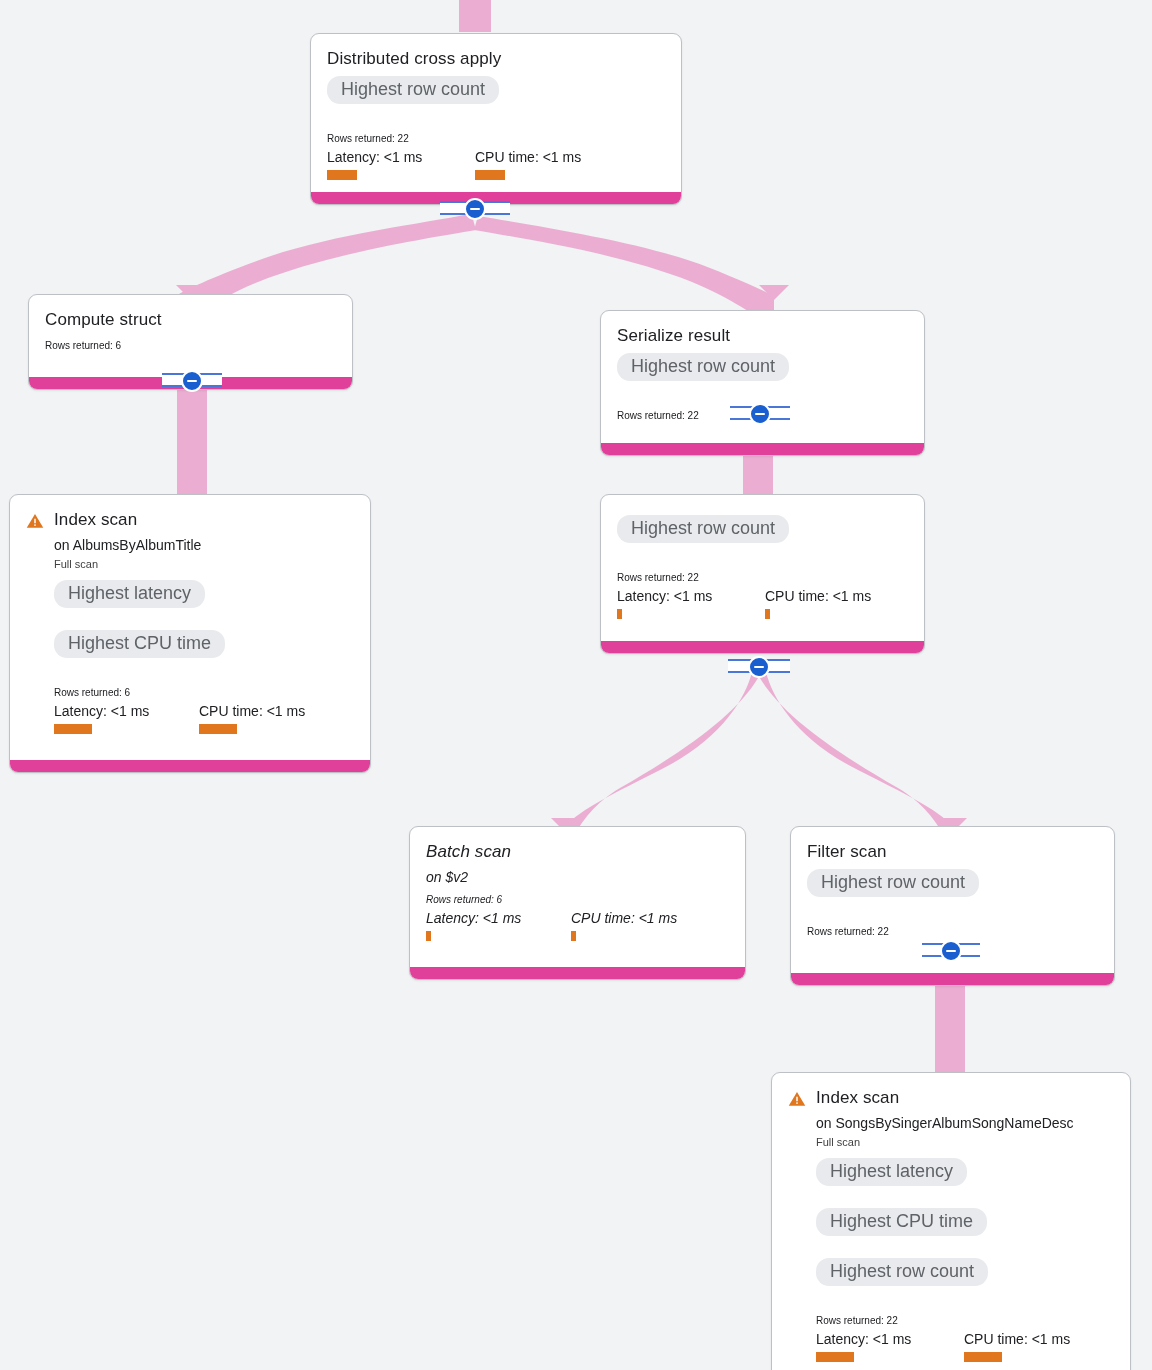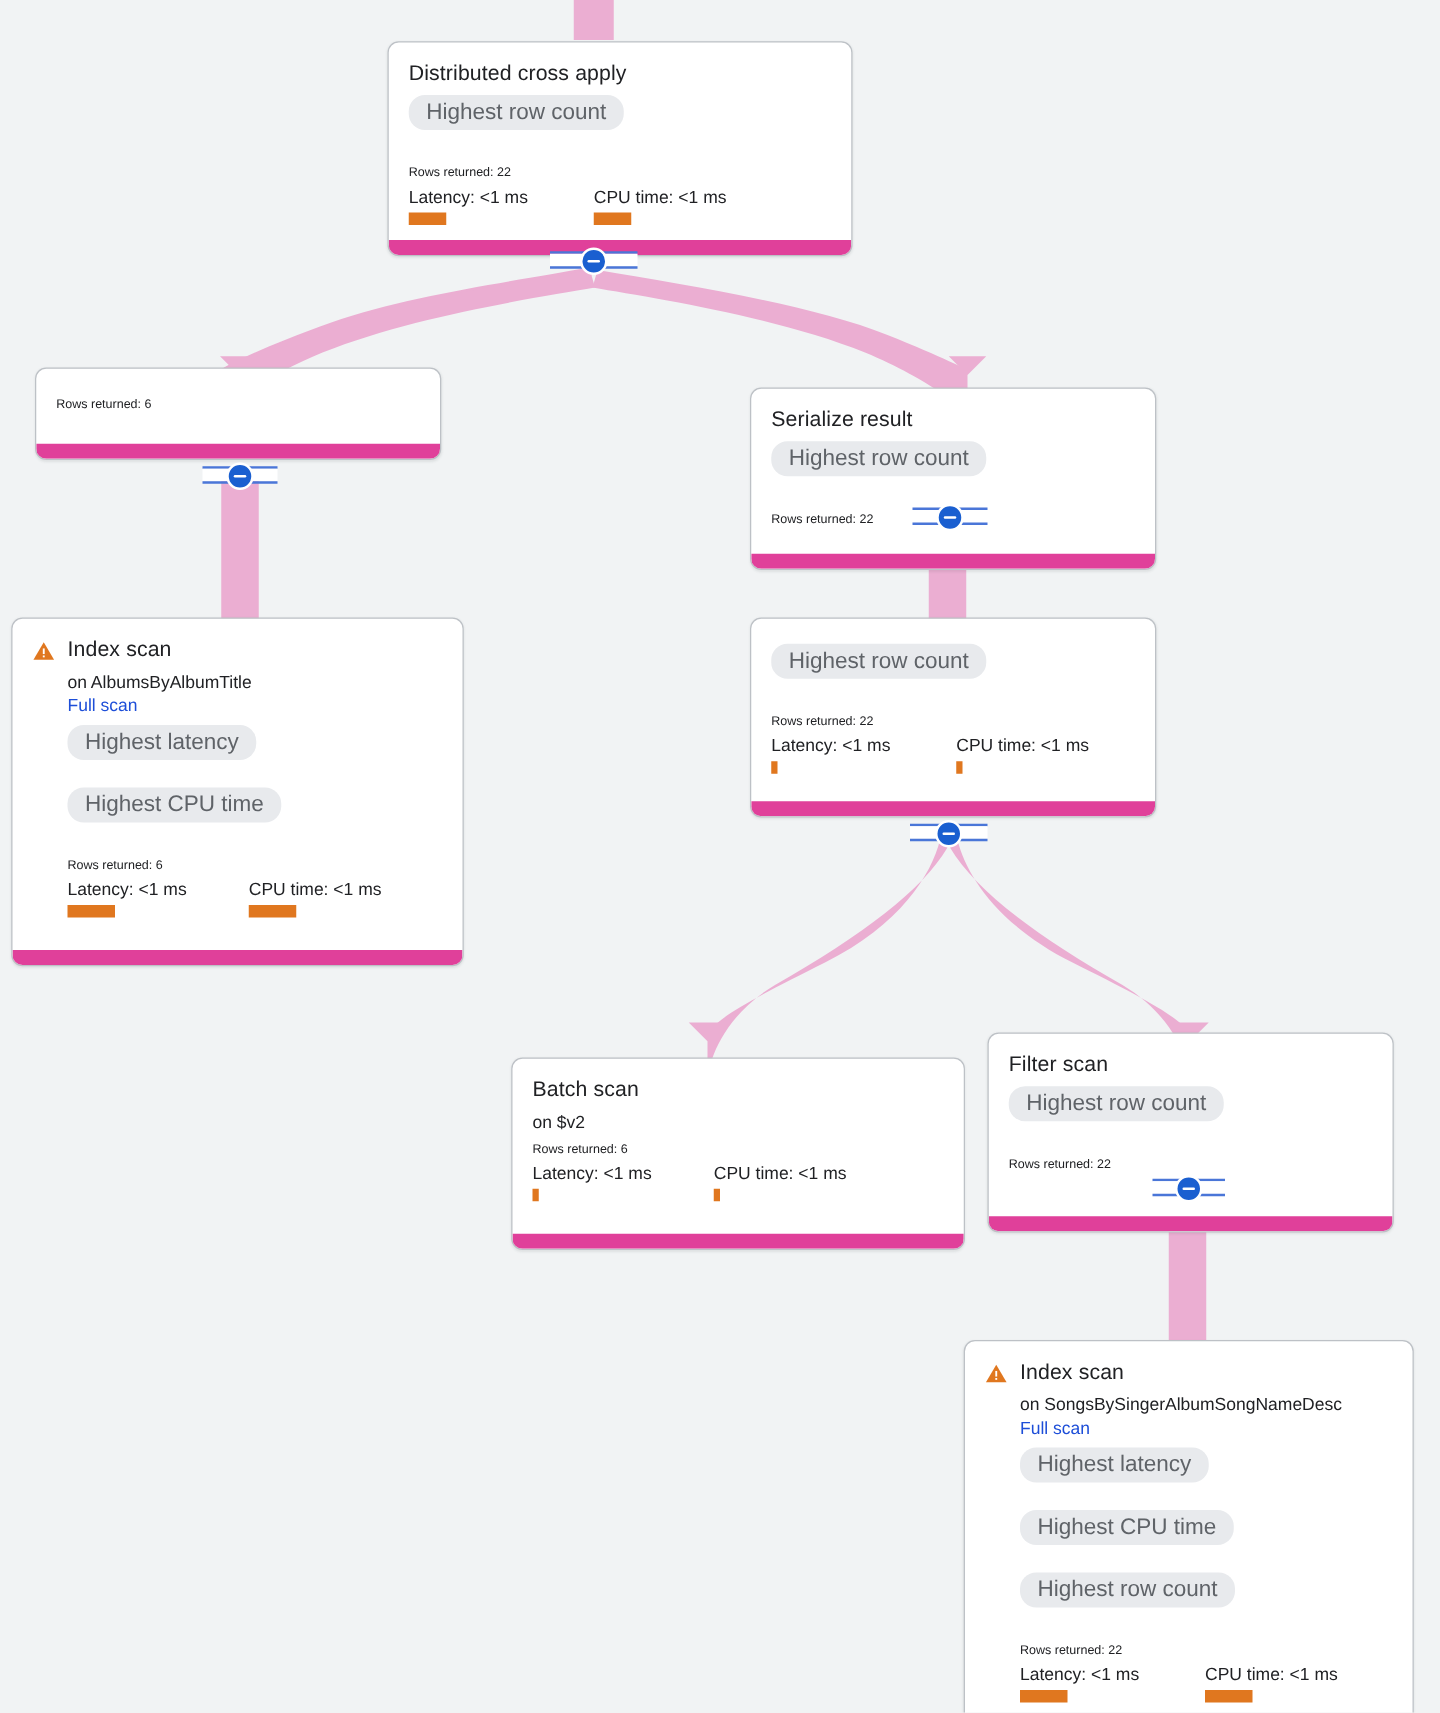--- a/index.html
+++ b/index.html
@@ -241,6 +241,9 @@
 
   <div class="node" style="left:28px; top:294px; width:325px;">
     <div class="node-body" style="padding-bottom:22px;">
+      <div class="node-titlerow">
+        <div class="node-title">Compute struct</div>
+      </div>
       <div class="rows" style="margin-top:5px;">Rows returned: 6</div>
     </div>
     <div class="node-footer"></div>

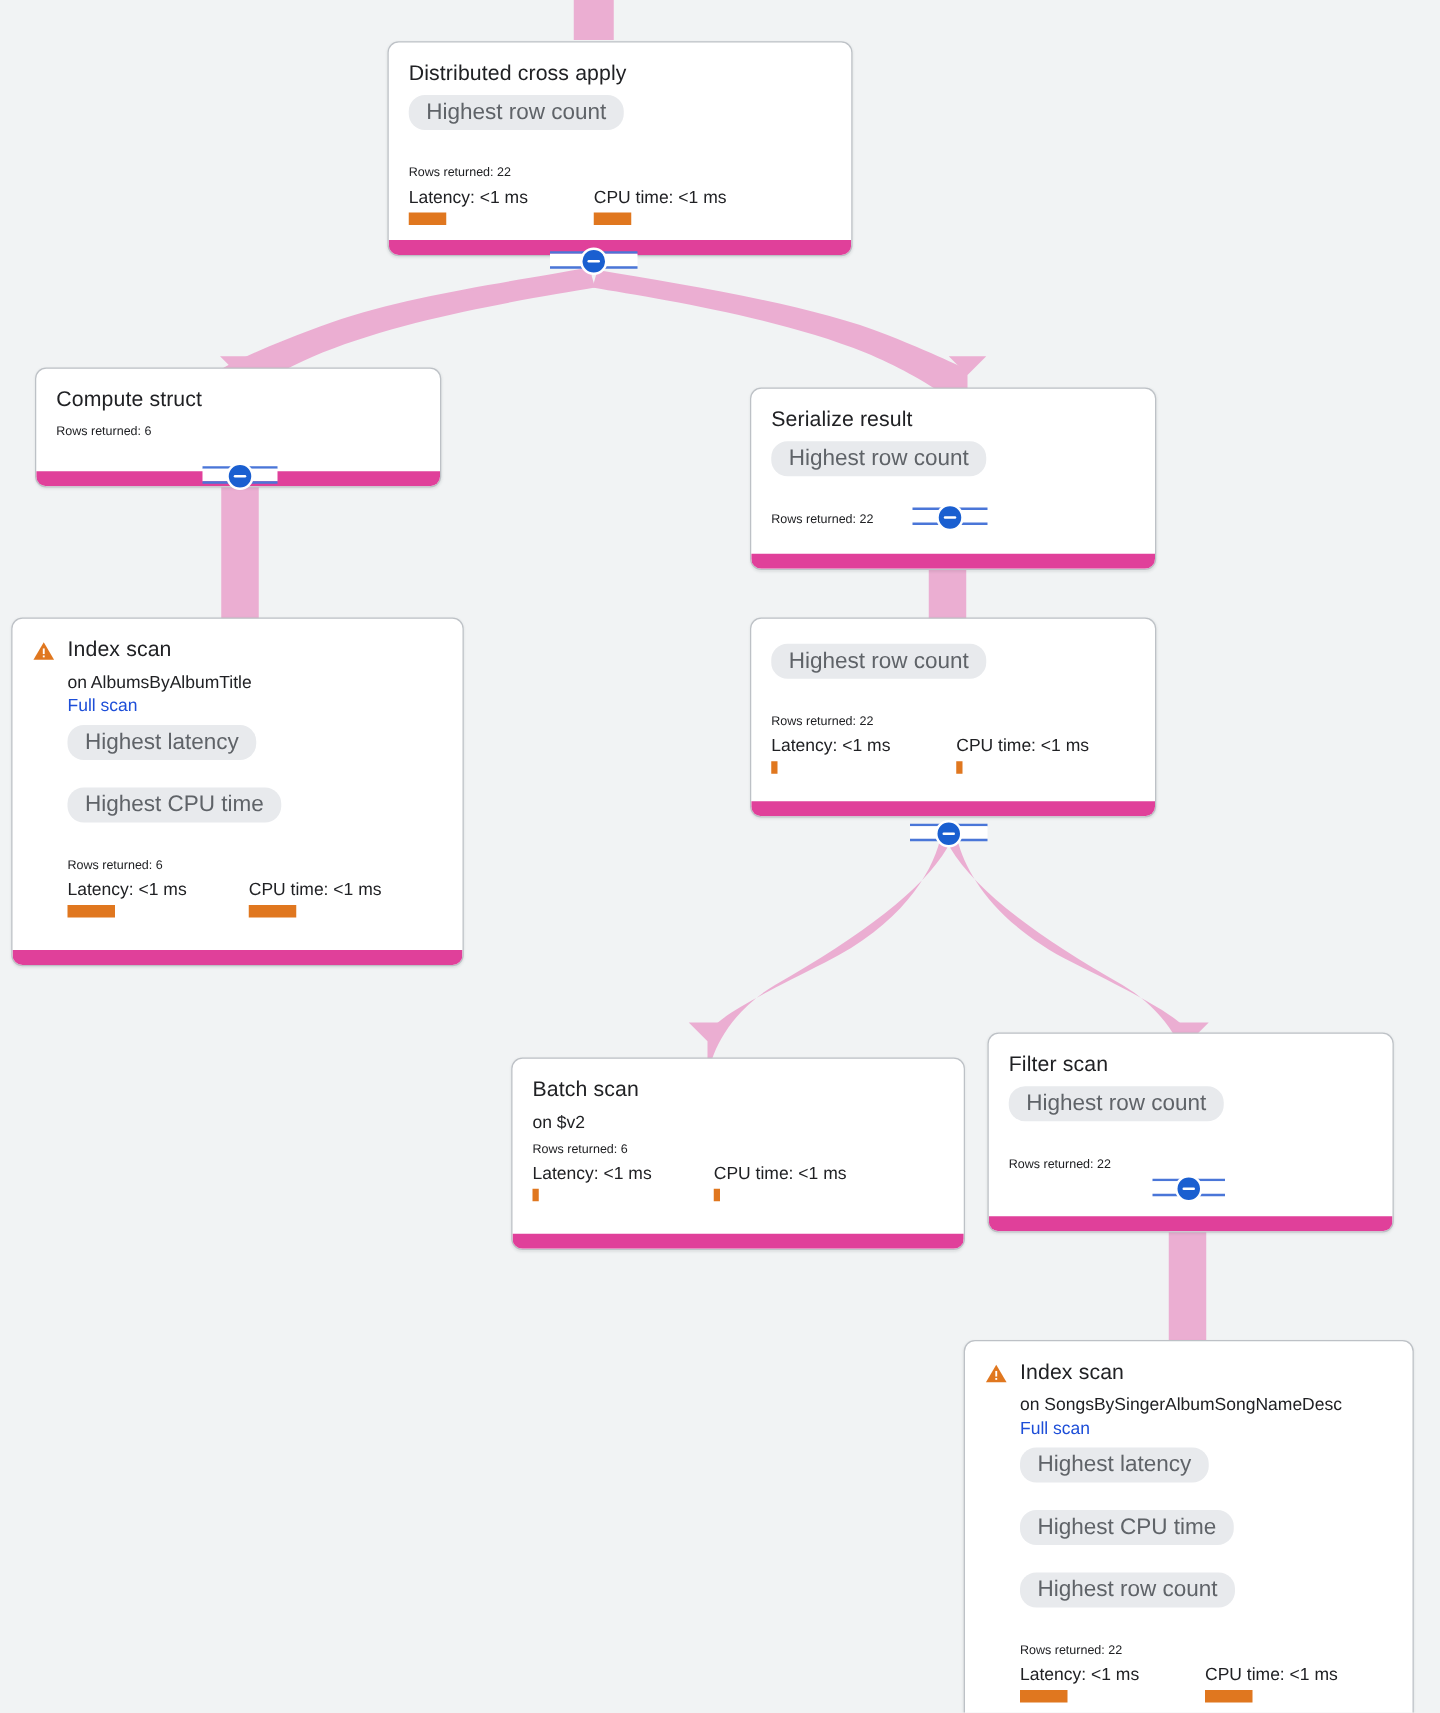--- a/index.html
+++ b/index.html
@@ -69,9 +69,9 @@
     margin-top: 5px;
   }
   .sub-full {
-    font-size: 14px;
+    font-size: 11px;
     line-height: 19px;
-    color: #1d4ed8;
+    color: #404040;
   }
   .chips {
     margin-top: 6px;

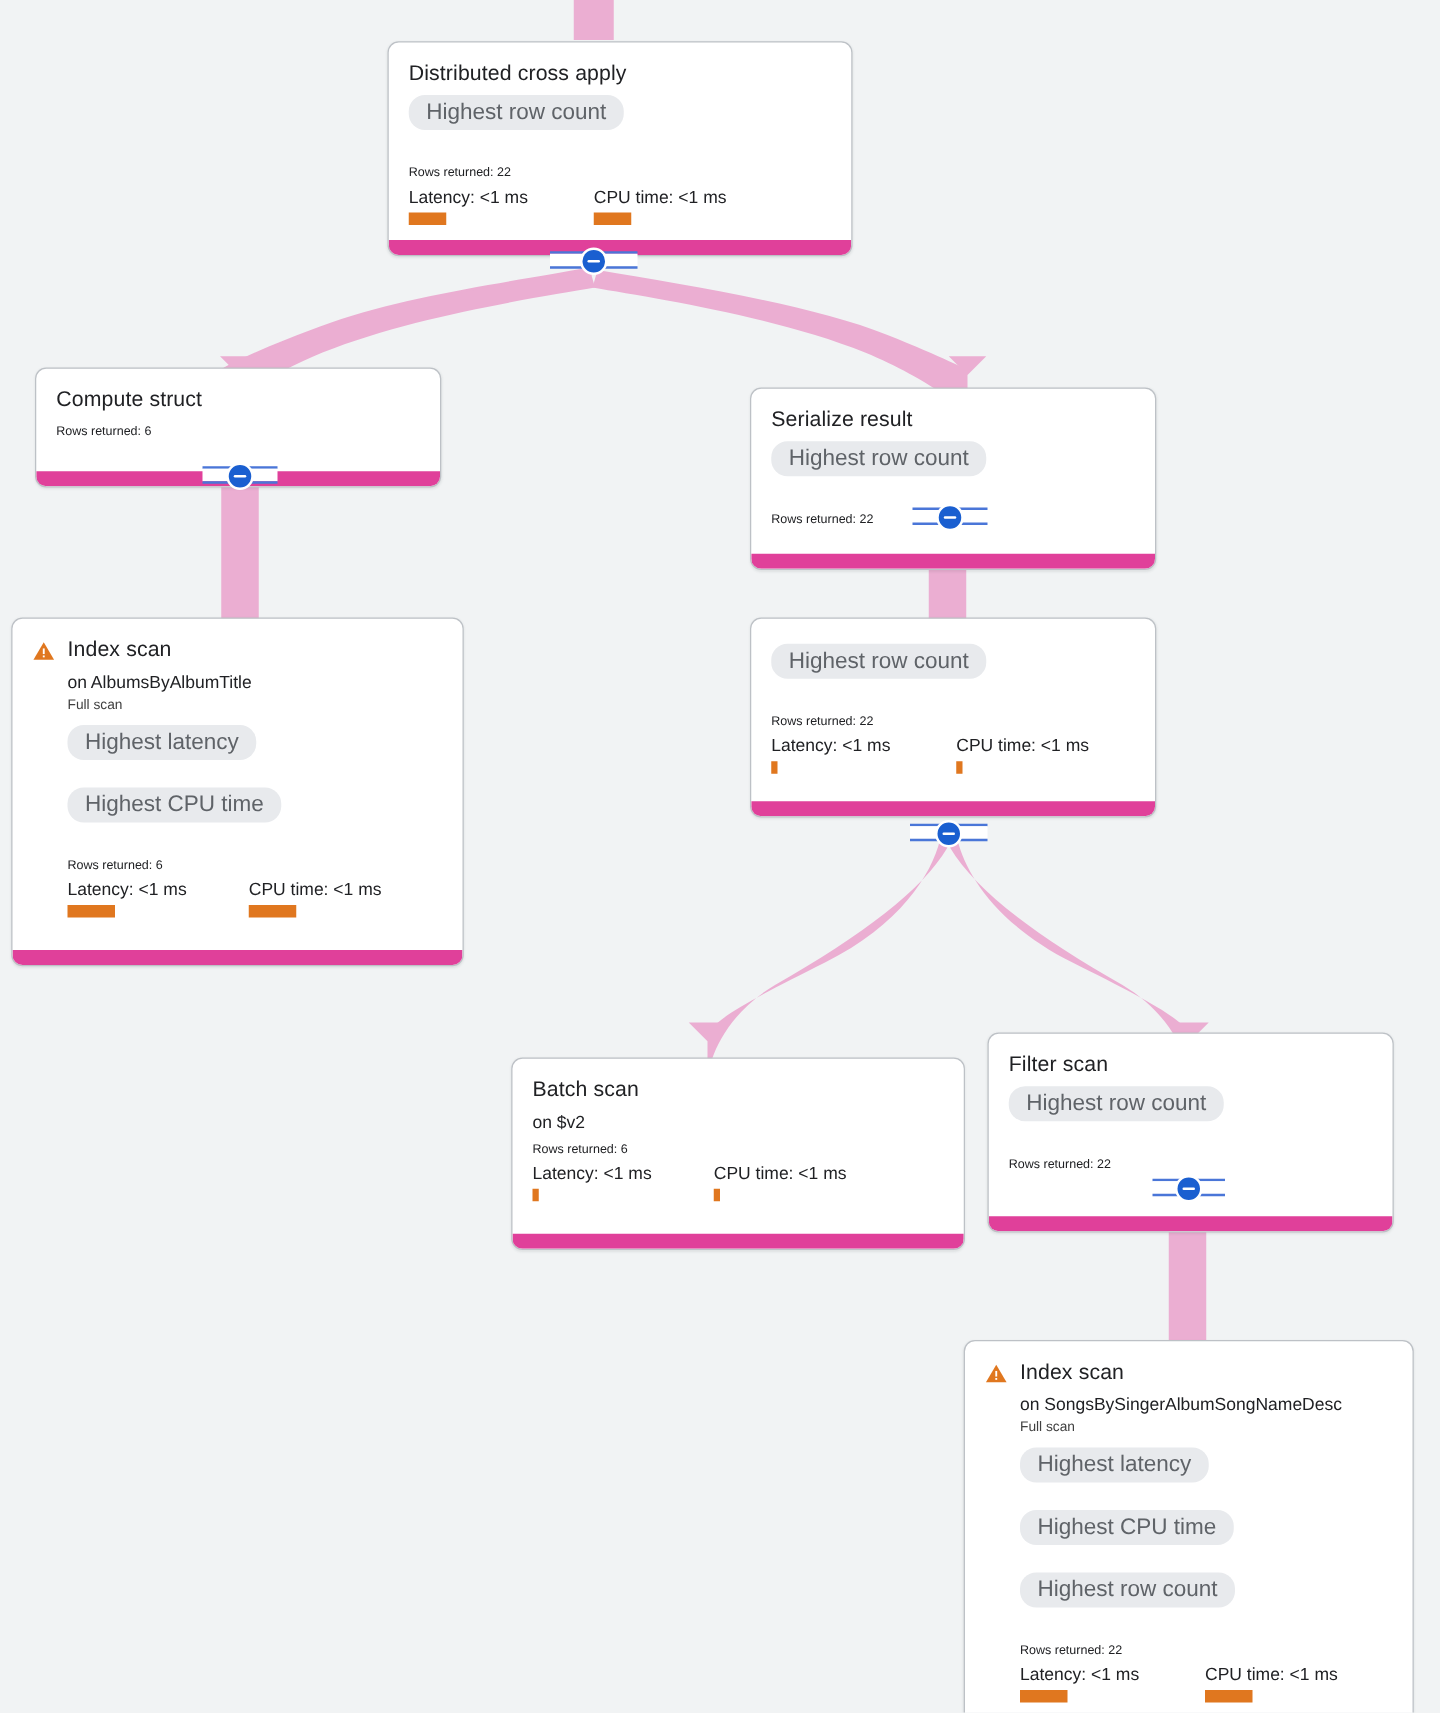--- a/index.html
+++ b/index.html
@@ -333,7 +333,7 @@
   </div>
   <div class="collapse-btn" style="left:748px; top:656px;"></div>
 
-  <div class="node" style="left:409px; top:846px; width:363px;">
+  <div class="node" style="left:409px; top:826px; width:337px;font-style:italic;">
     <div class="node-body" style="padding-bottom:26px;">
       <div class="node-titlerow">
         <div class="node-title">Batch scan</div>

